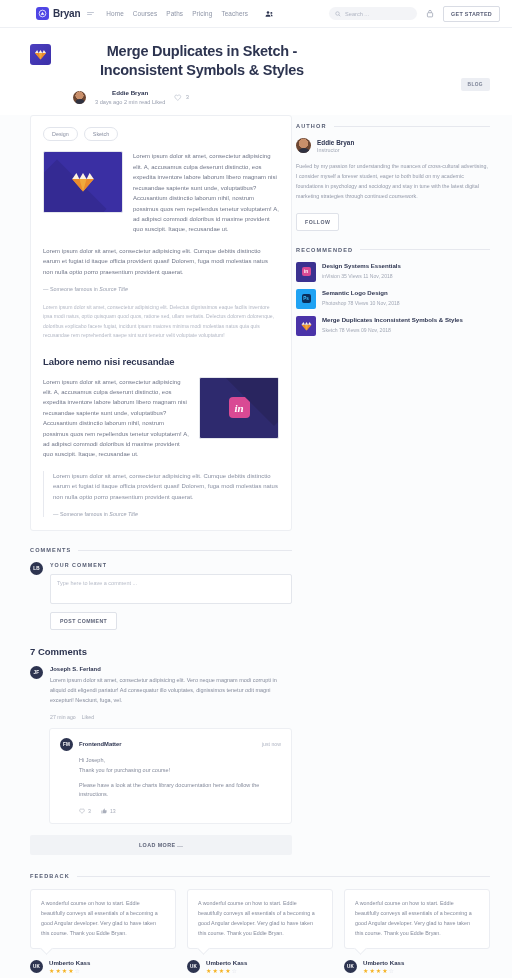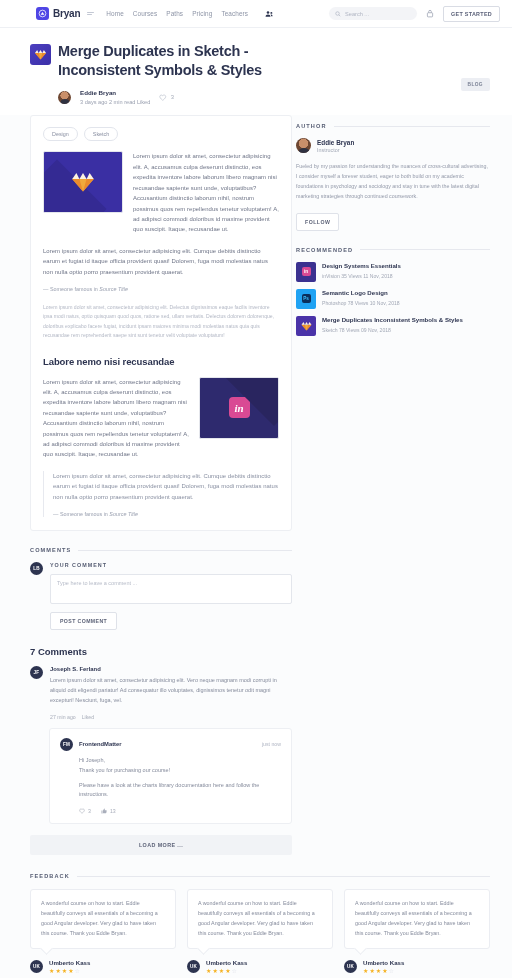--- a/index.html
+++ b/index.html
@@ -59,7 +59,7 @@
   }
 
   
-  .hero { padding: 14px 22px 10px 30px; display: flex; gap: 7px; position: relative; }
+  .hero { padding: 14px 22px 10px 30px; display: flex; gap: 22px; position: relative; text-align: center; }
   .hero-icon {
     width: 21px; height: 21px; border-radius: 3px; flex: none;
     background: linear-gradient(135deg,#4c3fbf,#3b2fa8);

